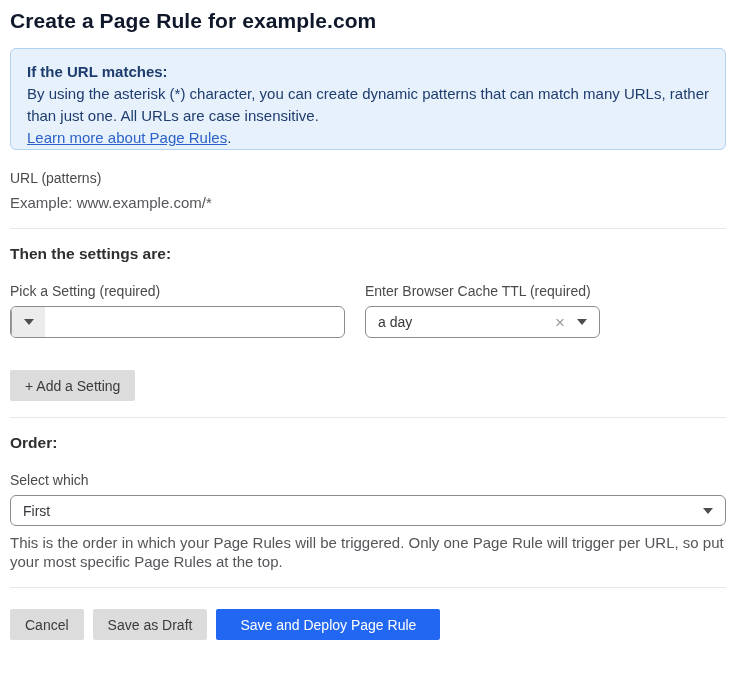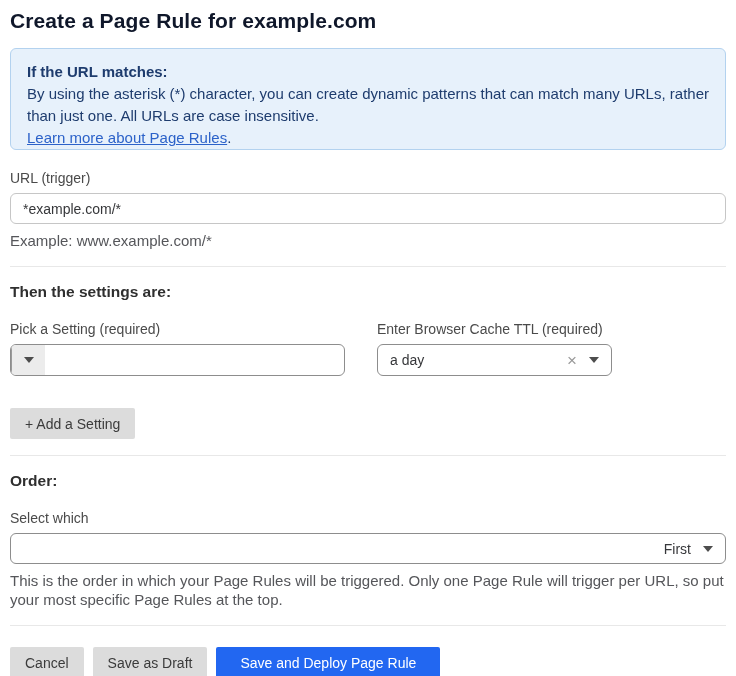--- a/index.html
+++ b/index.html
@@ -139,7 +139,7 @@
     <div class="info-link-line"><a href="#">Learn more about Page Rules</a><span>.</span></div>
   </div>
 
-  <label class="field-label">URL (trigger)</label>
+  <label class="field-label">URL (patterns)</label>
   <input class="text-input" type="text" value="*example.com/*" style="">
   <div class="helper-text">Example: www.example.com/*</div>
 

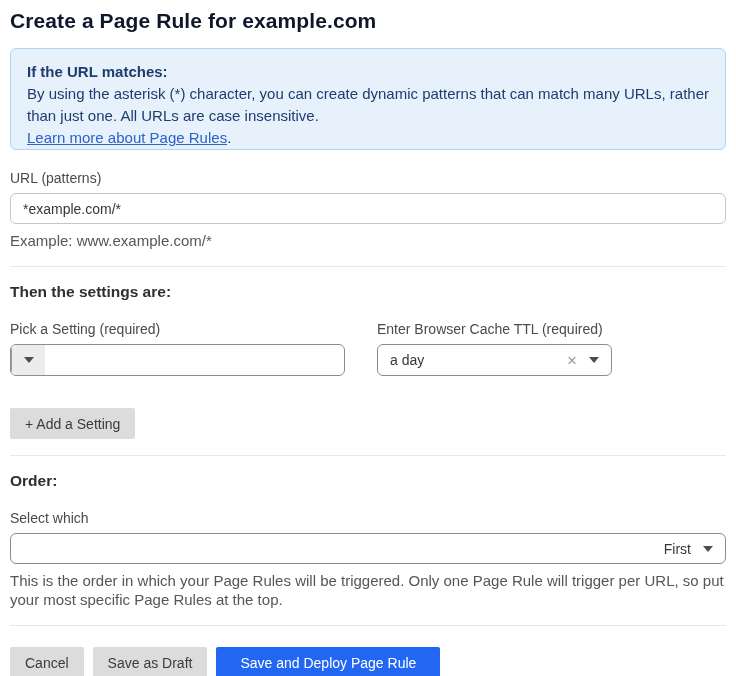--- a/index.html
+++ b/index.html
@@ -140,7 +140,6 @@
   </div>
 
   <label class="field-label">URL (patterns)</label>
-  <input class="text-input" type="text" value="*example.com/*" style="">
   <div class="helper-text">Example: www.example.com/*</div>
 
   <hr class="divider">

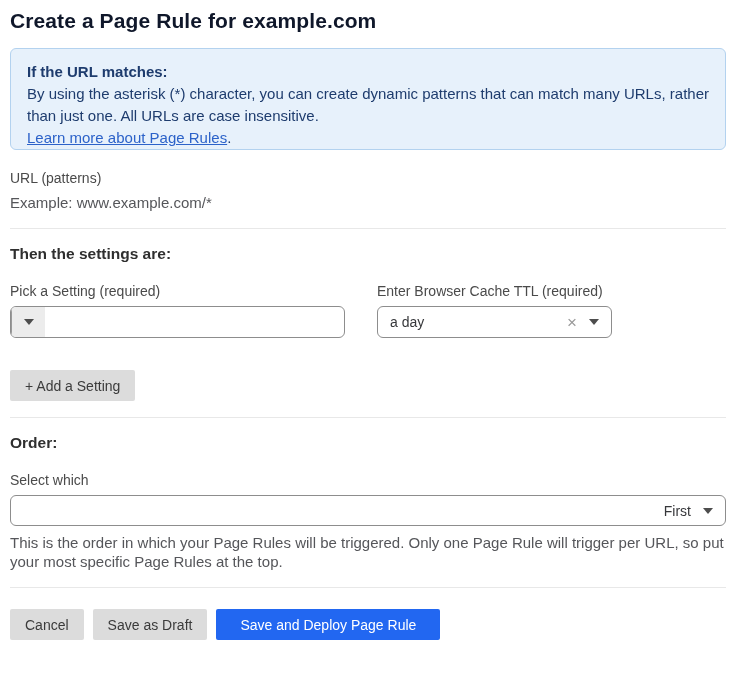--- a/index.html
+++ b/index.html
@@ -69,7 +69,7 @@
     color: #2f2f2f;
     margin-bottom: 20px;
   }
-  .fields-row { display: flex; gap: 32px; }
+  .fields-row { display: flex; gap: 20px; }
   .select {
     display: flex;
     align-items: center;

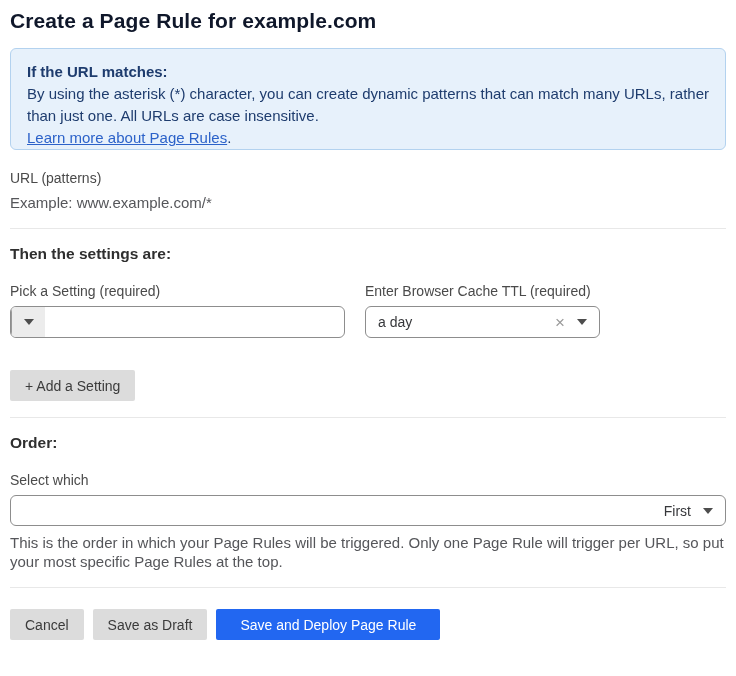--- a/index.html
+++ b/index.html
@@ -109,7 +109,7 @@
     line-height: 1;
   }
   .select-ttl .caret { margin-right: 12px; }
-  .select-order { width: 716px; height: 31px; text-align: right; }
+  .select-order { width: 716px; height: 31px; }
   .select-order .caret { margin-right: 12px; }
   .btn {
     font-family: "Liberation Sans", "DejaVu Sans", sans-serif;

